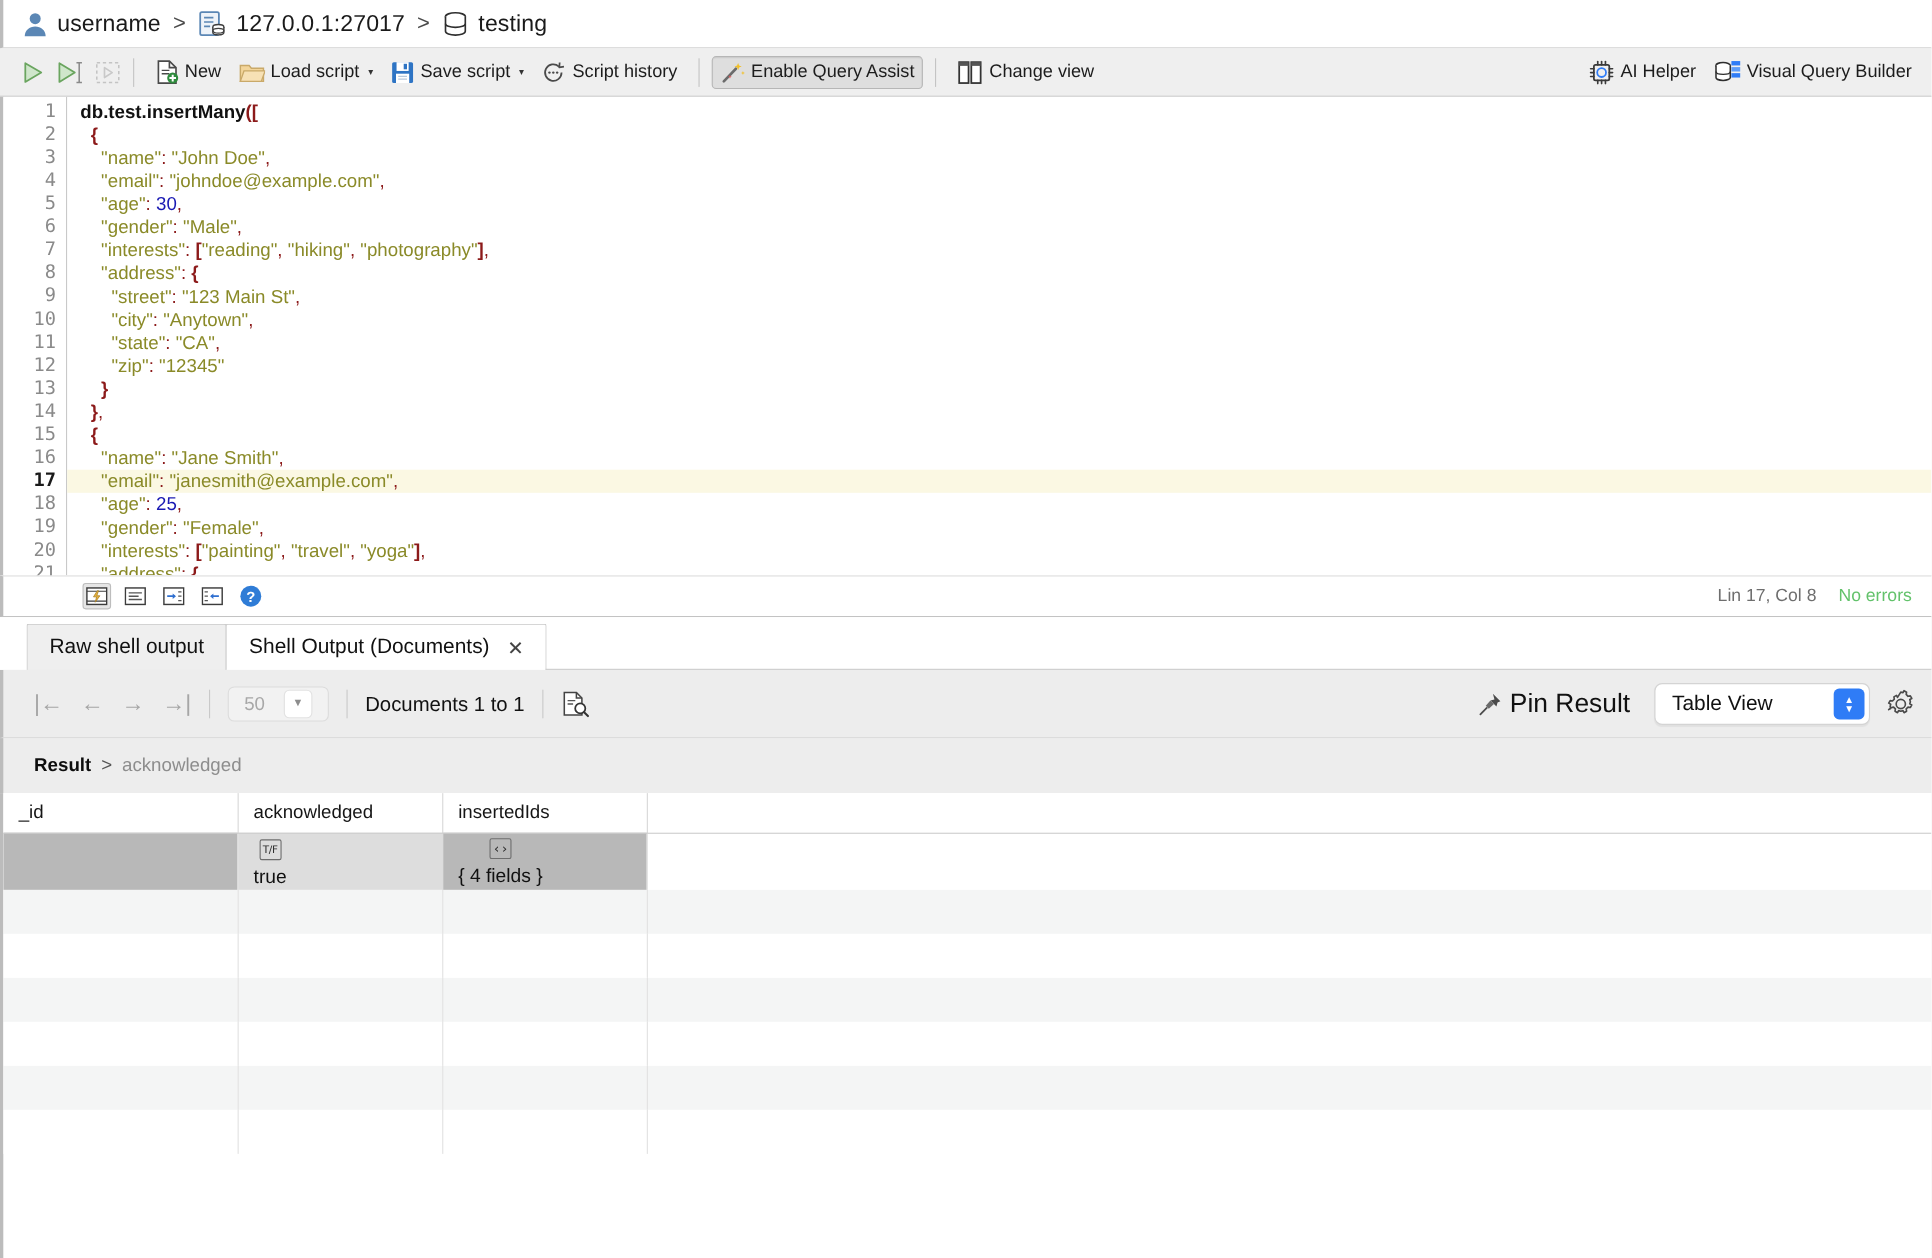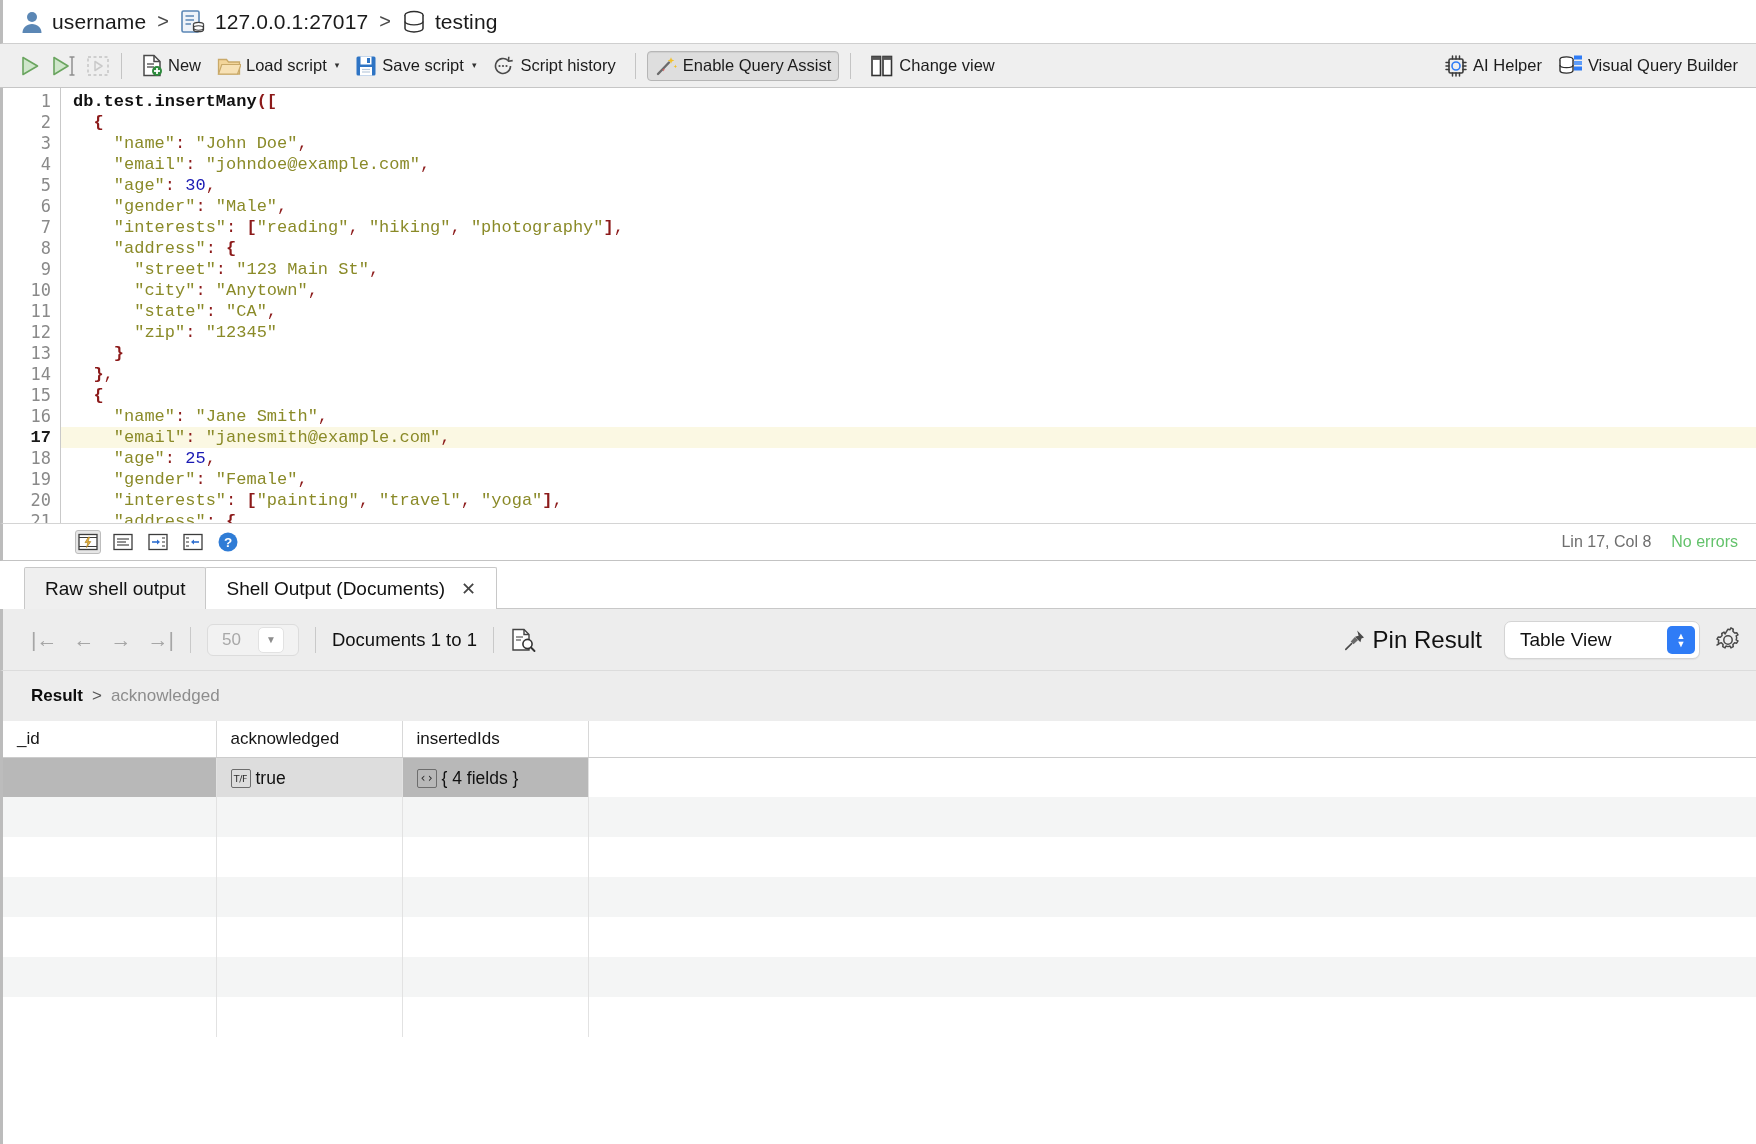--- a/index.html
+++ b/index.html
@@ -95,7 +95,7 @@
   .code {
     flex: 1 1 auto;
     padding-top: 3px;
-    font-family: Liberation Mono, monospace;
+    font-family: Liberation Sans, sans-serif;
     font-size: 17px;
     line-height: 21px;
     color: #111;

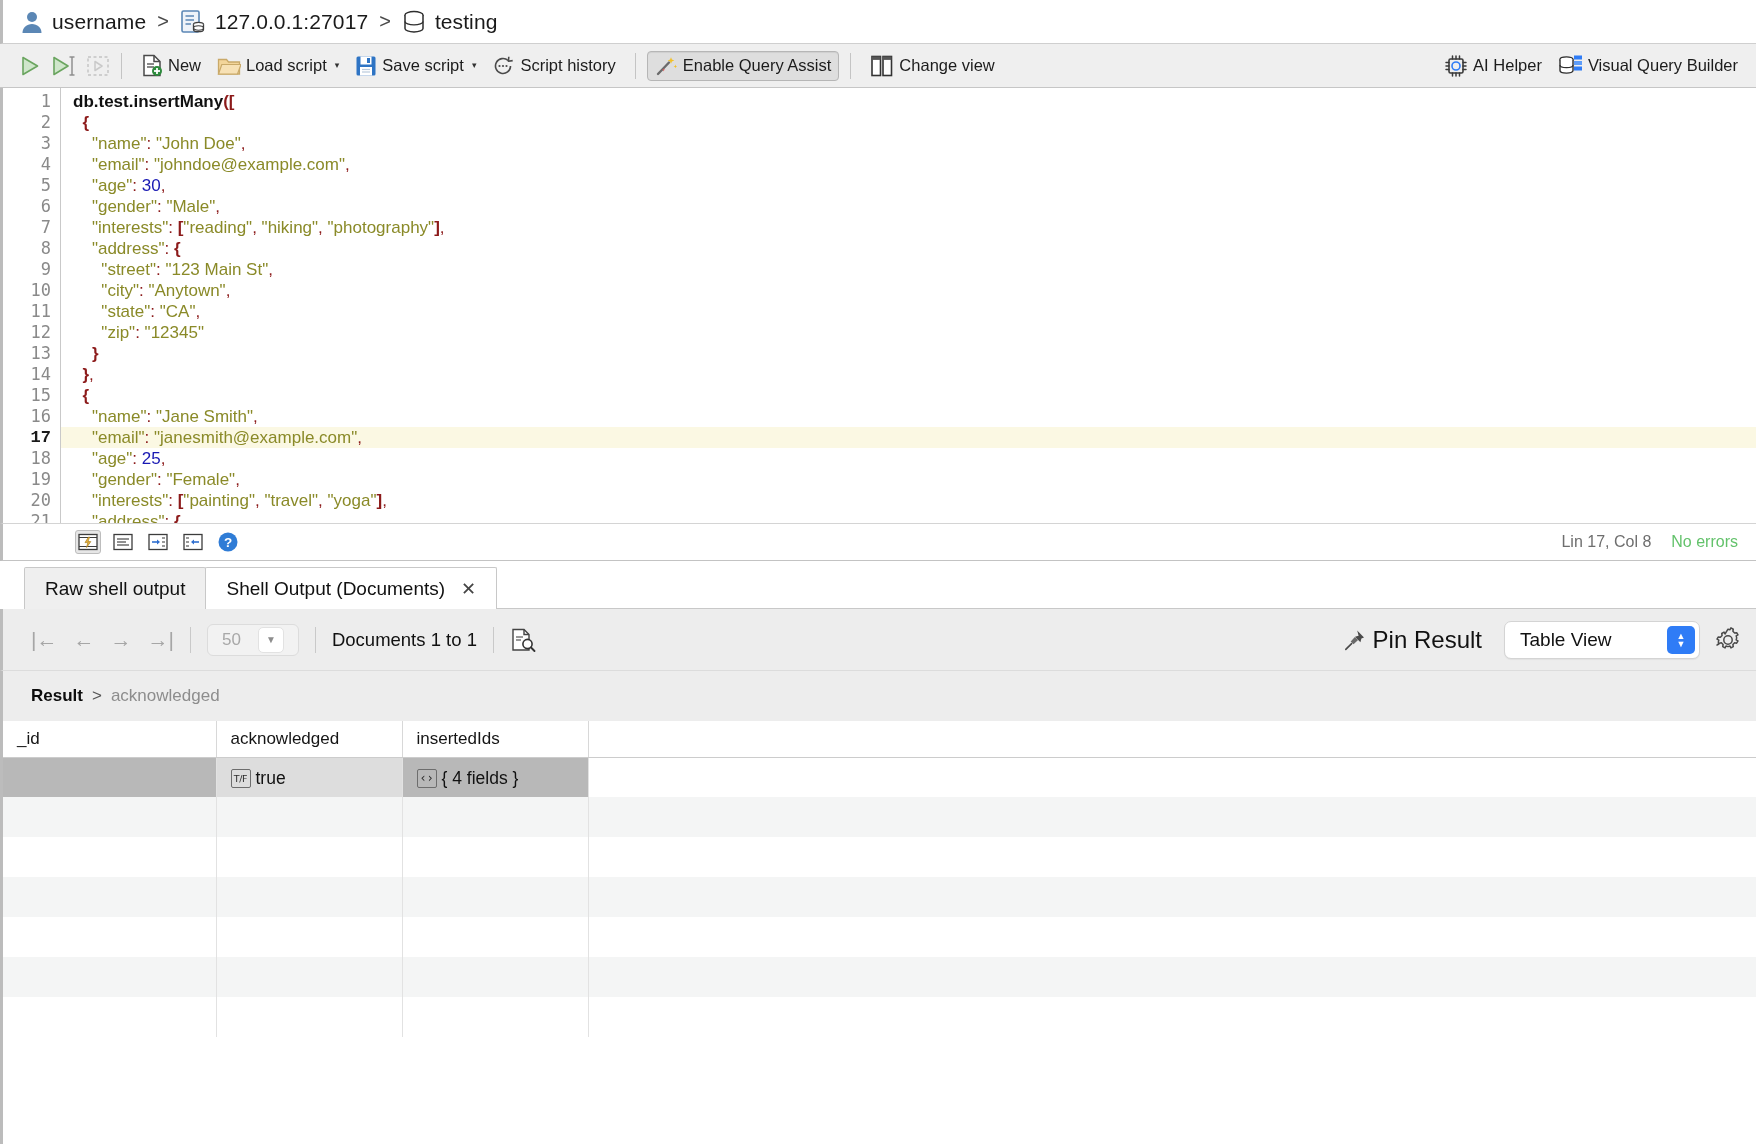--- a/index.html
+++ b/index.html
@@ -91,7 +91,7 @@
     user-select: none;
   }
   .gutter .ln { height: 21px; line-height: 21px; padding-right: 9px; }
-  .gutter .ln.active { color: #1a1a1a; font-weight: bold; font-family: Liberation Mono, monospace; }
+  .gutter .ln.active { color: #1a1a1a; font-weight: bold; }
   .code {
     flex: 1 1 auto;
     padding-top: 3px;

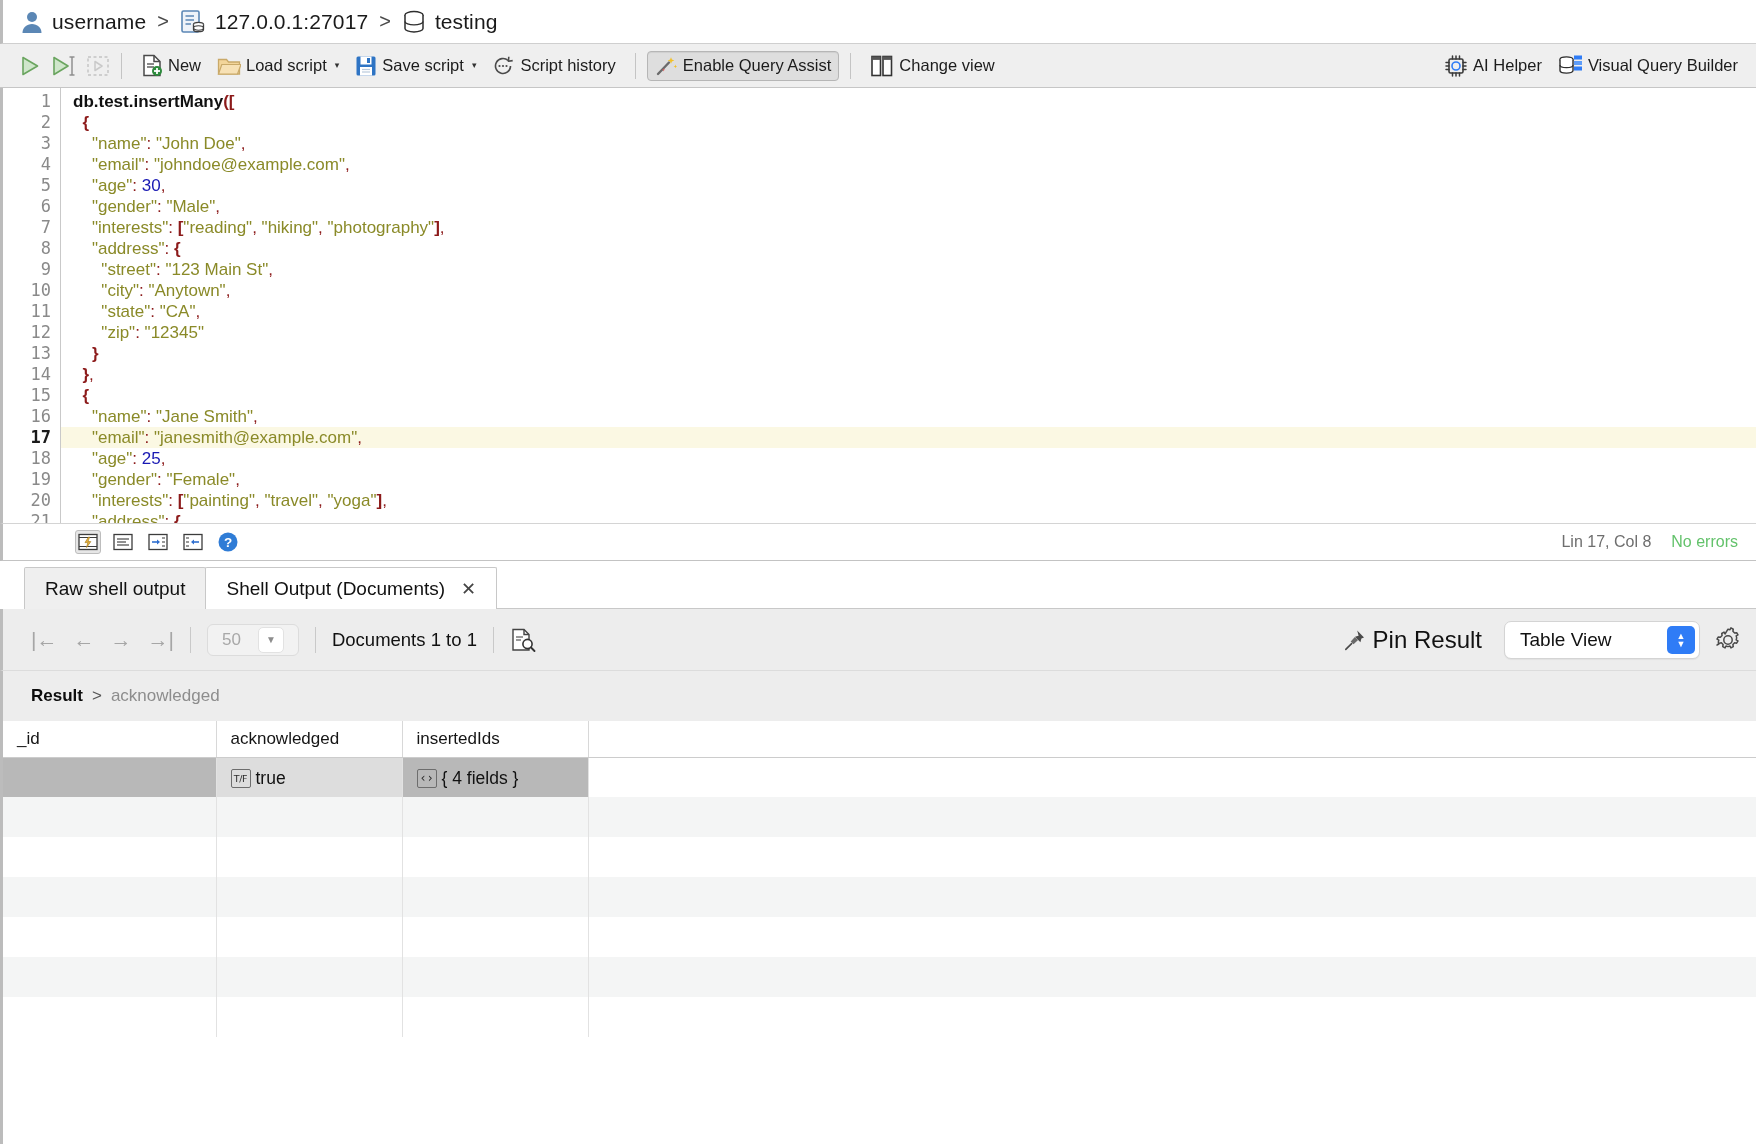--- a/index.html
+++ b/index.html
@@ -250,7 +250,7 @@
   tr.sel td.c-pad { background: #ffffff; }
   tr.empty.odd  td { background: #f4f5f5; }
   tr.empty.even td { background: #ffffff; }
-  .cell-inner { display: inline-flex; align-items: center; gap: 5px; }
+  .cell-inner { display: inline-flex; align-items: center; gap: 5px; flex-direction: column; }
   .type-box {
     display: inline-flex; align-items: center; justify-content: center;
     min-width: 20px; height: 19px; padding: 0 2px;

